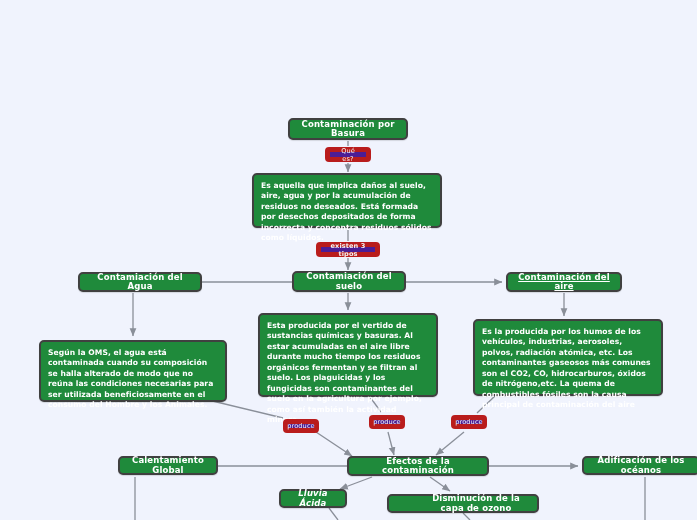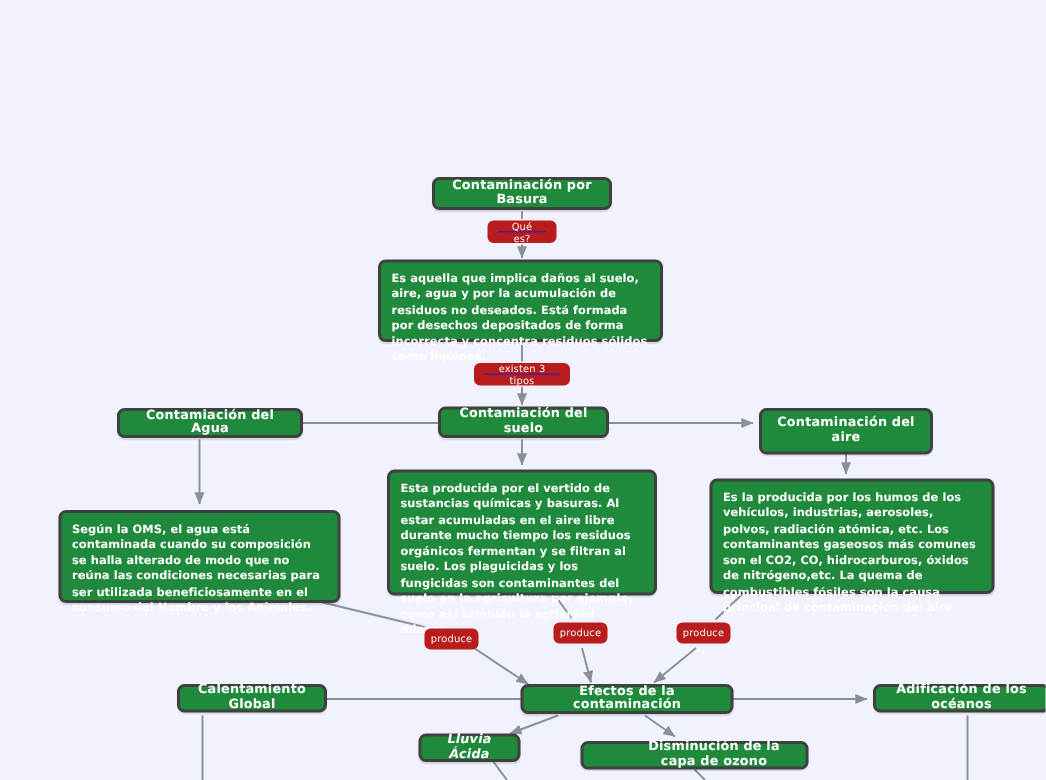--- a/index.html
+++ b/index.html
@@ -59,7 +59,7 @@
     position: absolute;
     box-sizing: border-box;
     background: #4c1d95;
-    border: 7px solid #b91c1c;
+    border: 5px solid #b91c1c;
     border-radius: 4px;
     color: #f2f2f2;
     font-size: 6.6px;

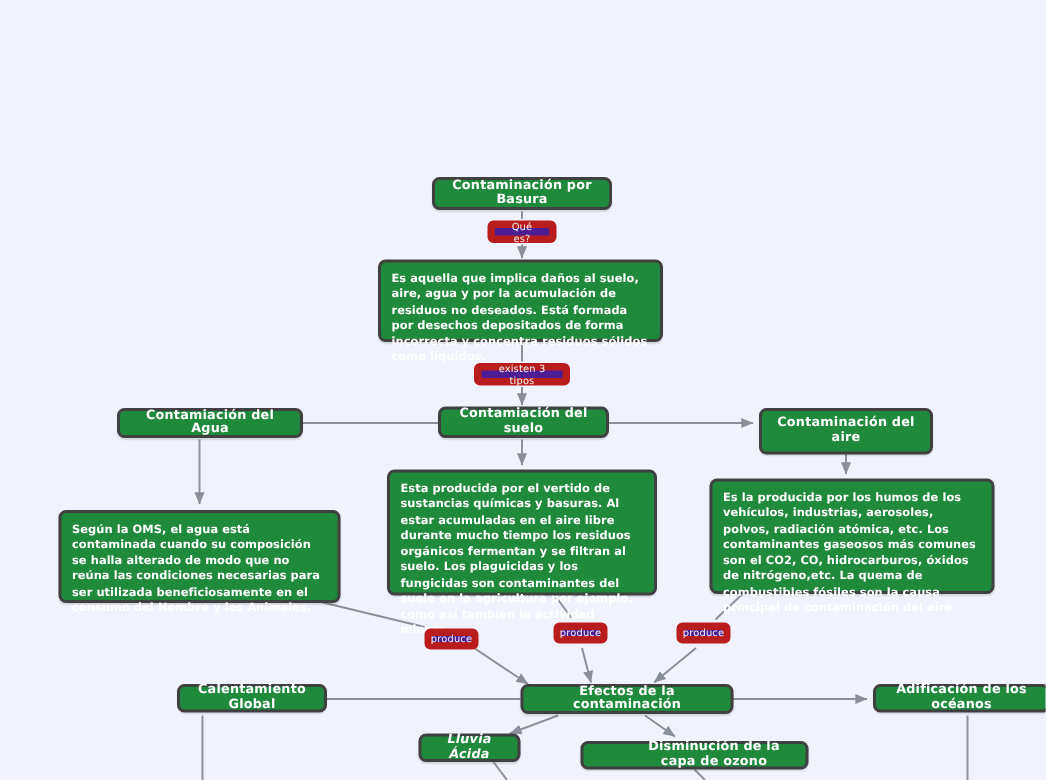--- a/index.html
+++ b/index.html
@@ -144,7 +144,7 @@
     <span>Es aquella que implica daños al suelo, aire, agua y por la acumulación de residuos no deseados. Está formada por desechos depositados de forma incorrecta y concentra residuos sólidos como líquidos.</span>
   </div>
 
-  <div class="tag" style="left:316px; top:242px; width:64px; height:15px;">
+  <div class="tag" style="left:316px; top:242px; width:64px; height:15px;font-weight:bold;">
     <span>existen 3 tipos</span>
   </div>
 

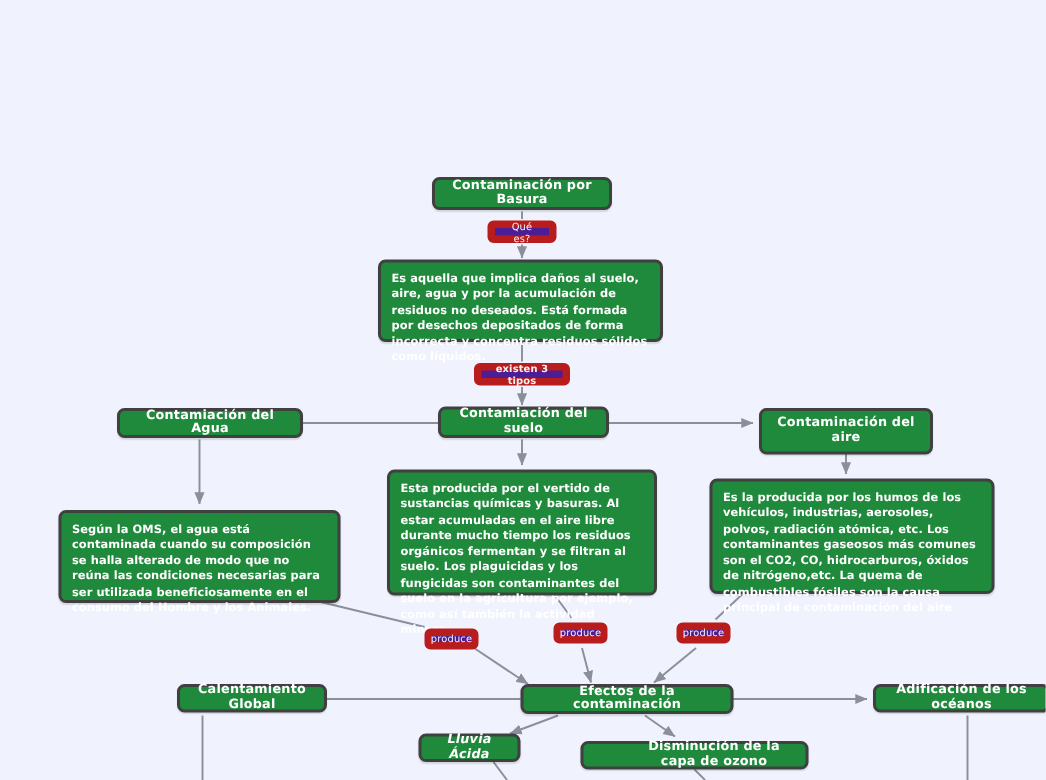--- a/index.html
+++ b/index.html
@@ -156,7 +156,7 @@
     <span>Contamiación del Agua</span>
   </div>
 
-  <div class="node title" style="left:506px; top:272px; width:116px; height:31px;">
+  <div class="node title" style="left:506px; top:272px; width:116px; height:20px;text-decoration:underline;">
     <span>Contaminación del aire</span>
   </div>
 

